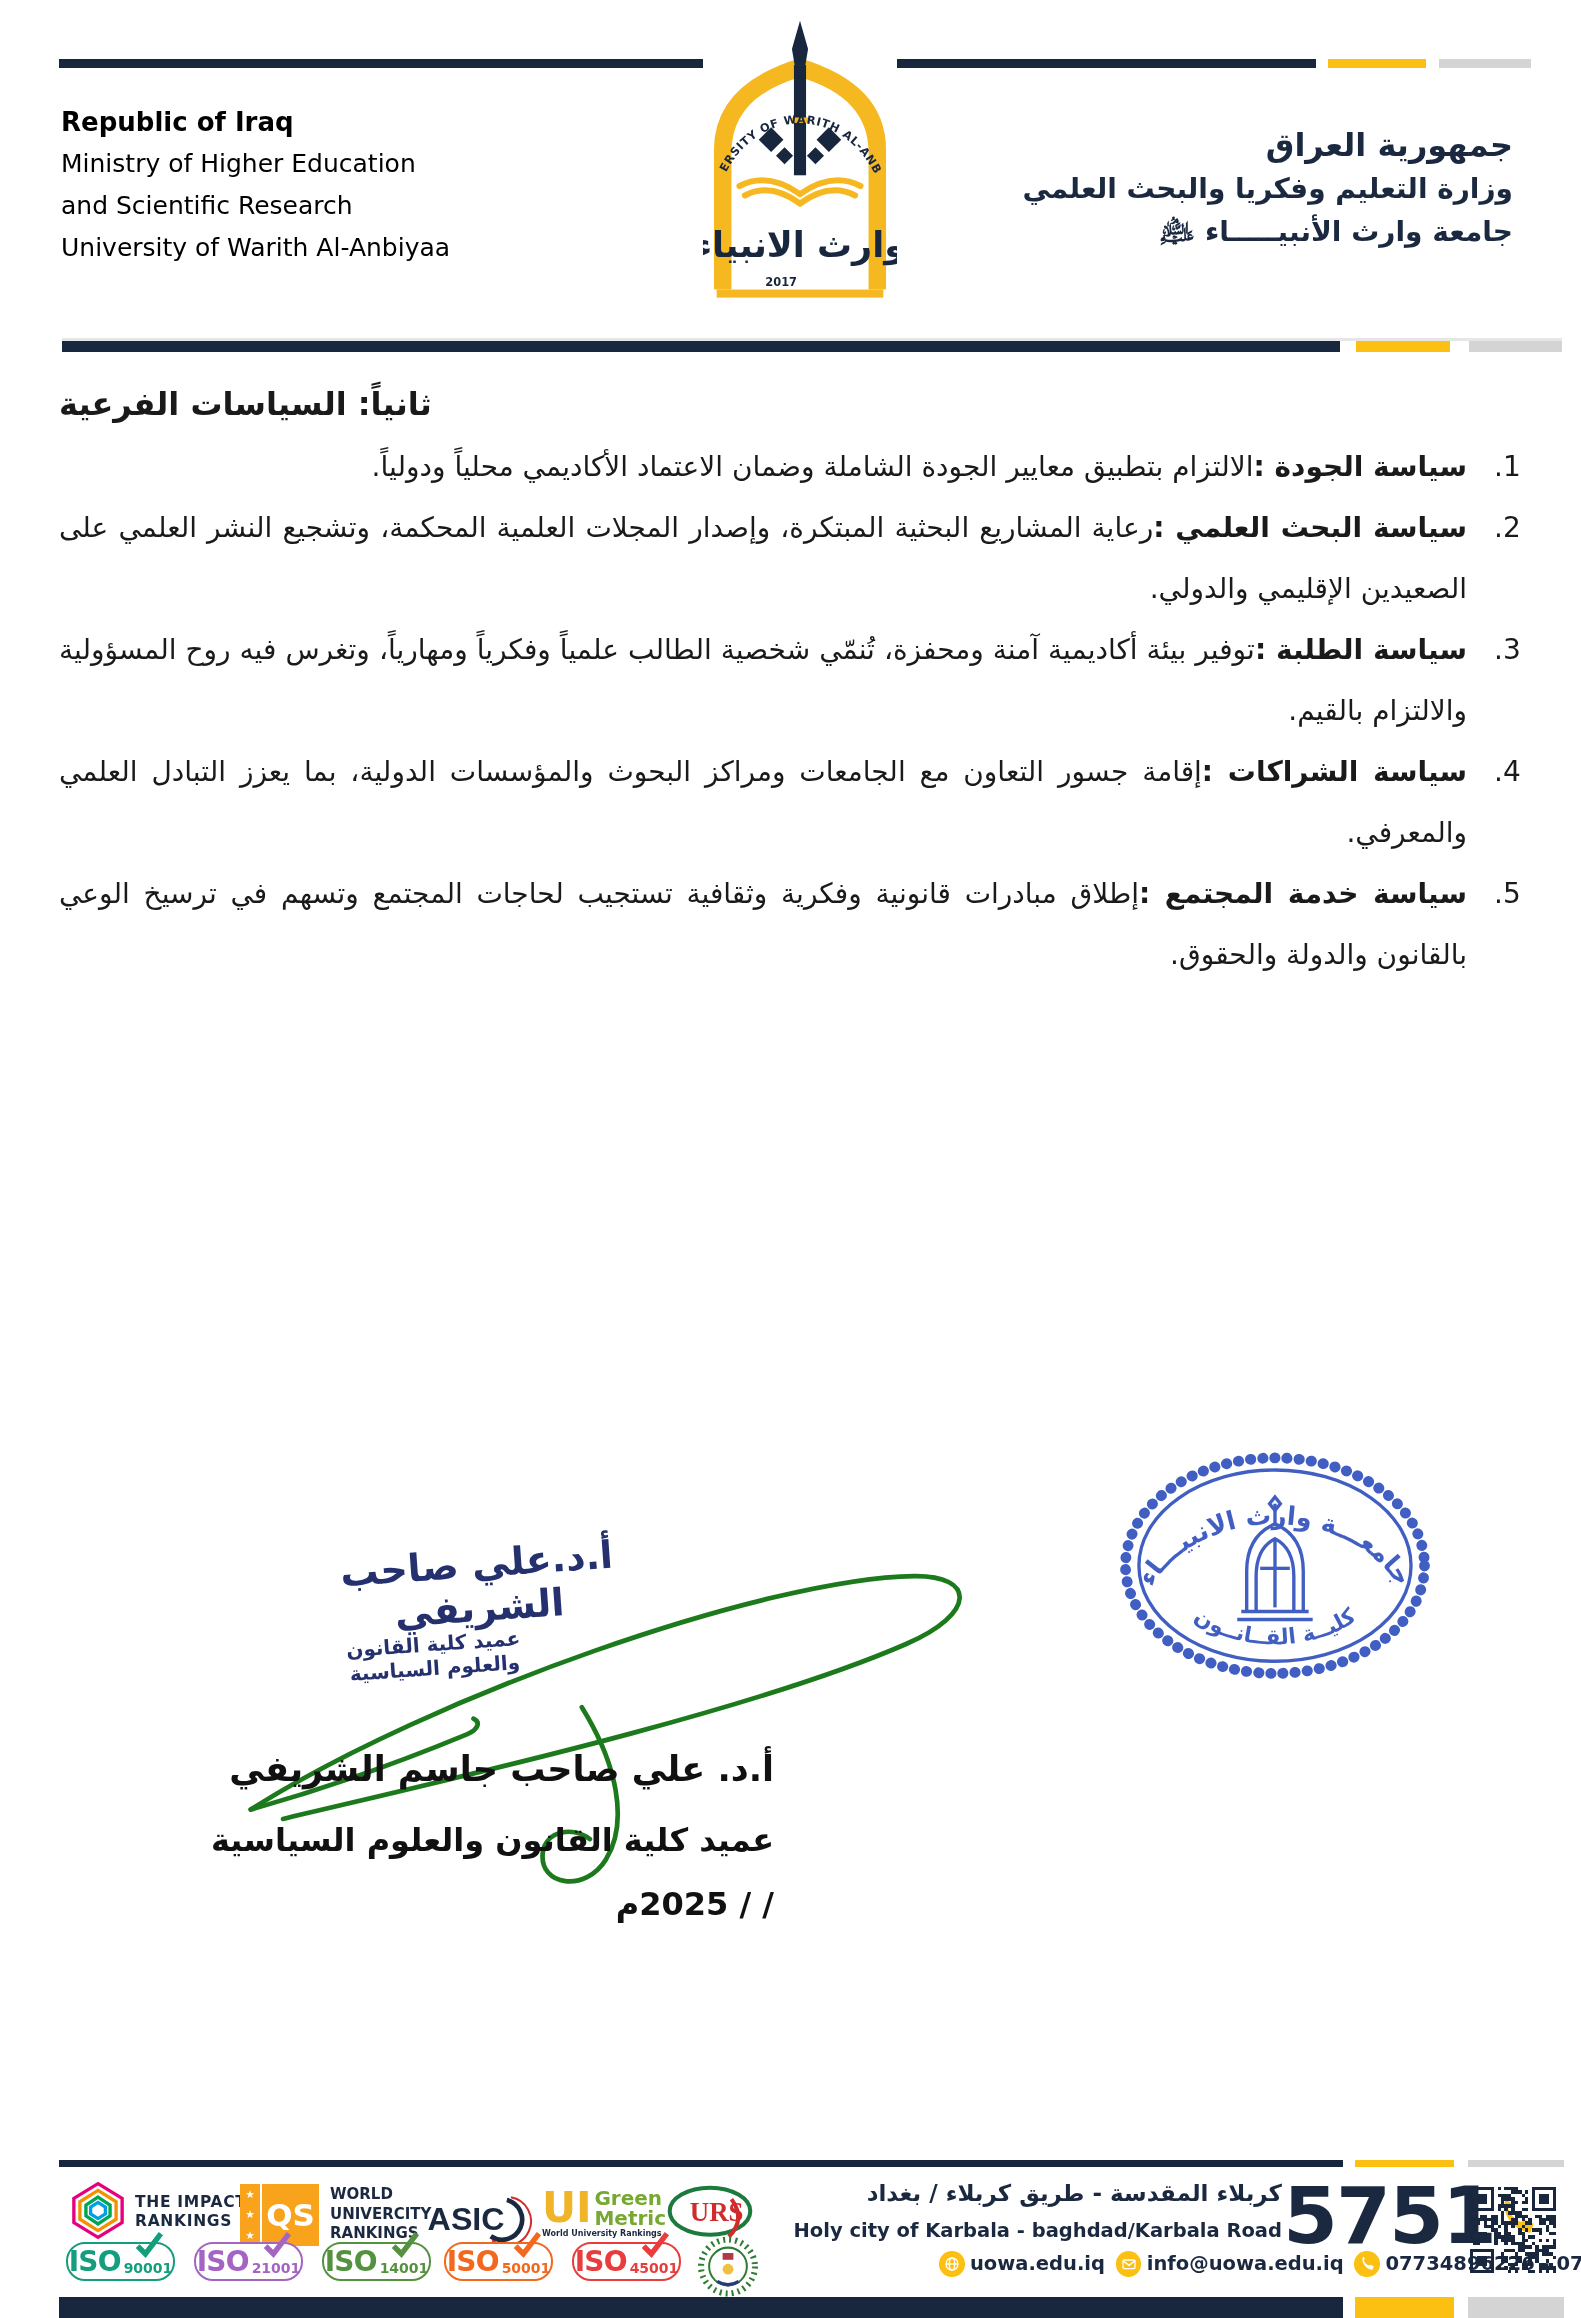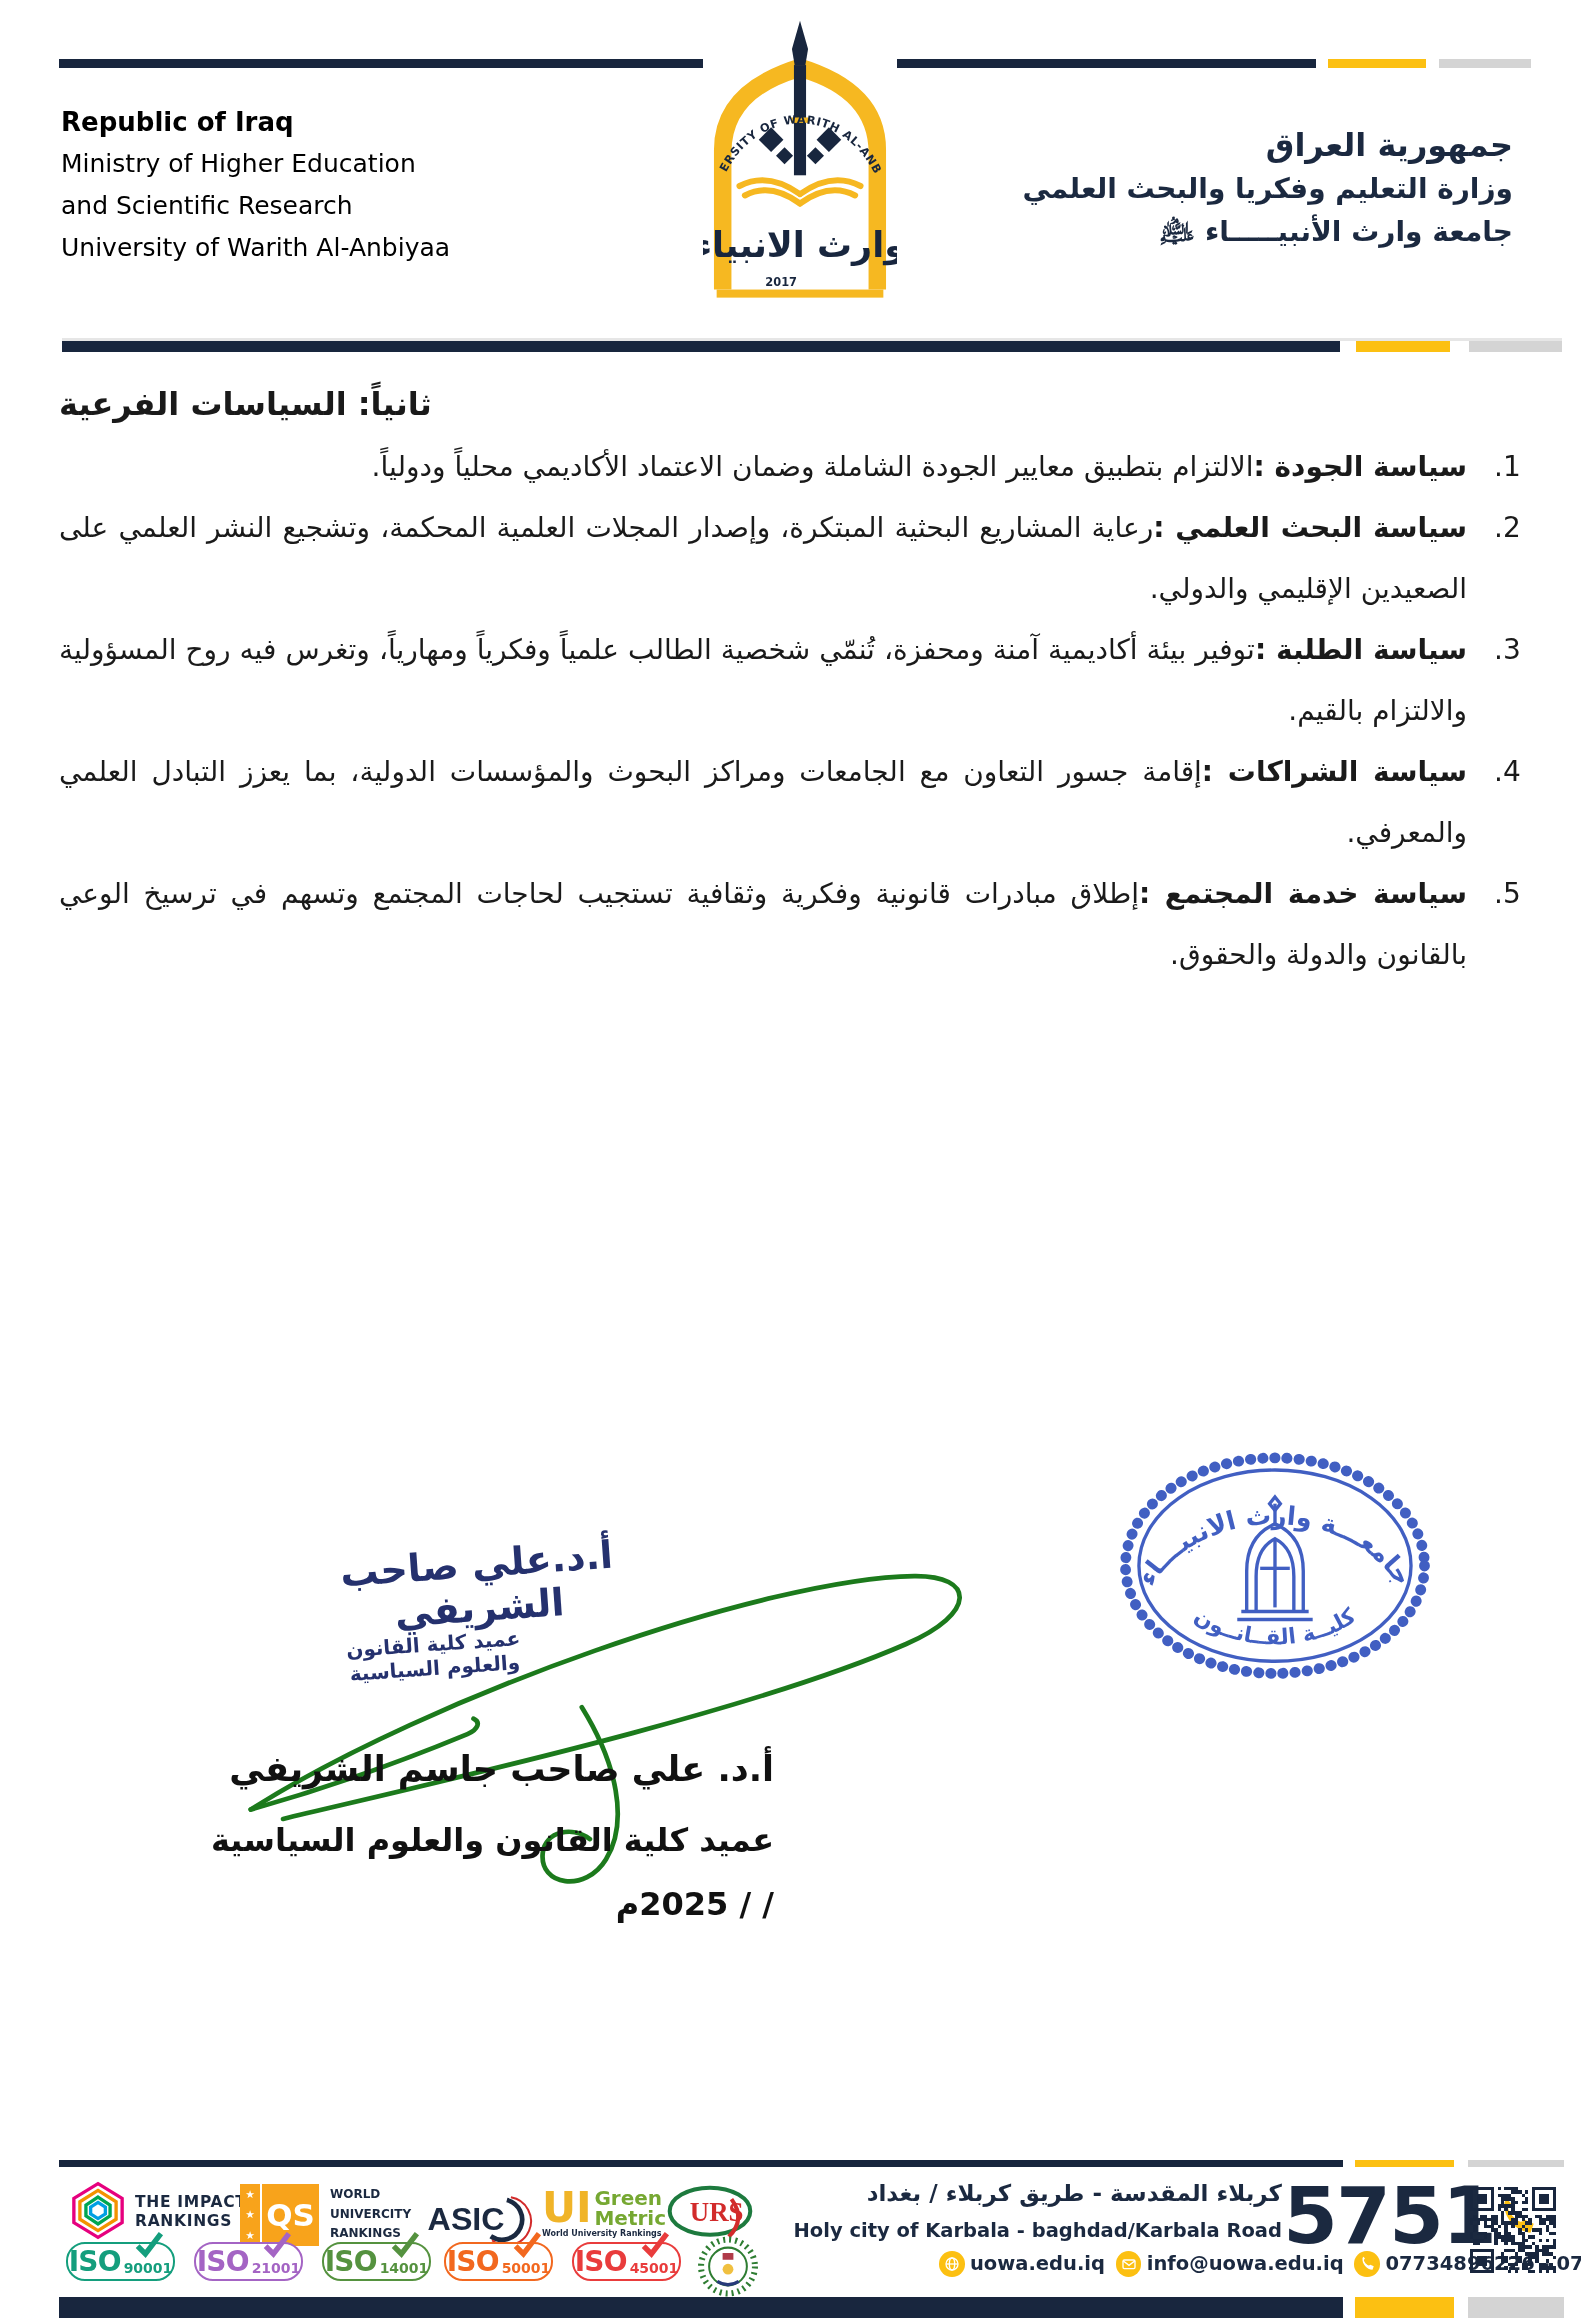--- a/index.html
+++ b/index.html
@@ -62,7 +62,7 @@
                 align-items:center;color:#fff;font-size:10.8px;border-right:2px solid #fff;}
   .rk-qs .qs{flex:1;display:flex;align-items:center;justify-content:center;color:#fff;
              font-size:31px;font-weight:bold;}
-  .rk-qs-txt{left:330px;top:2185px;font-size:12px;font-weight:bold;color:#1b2940;line-height:19.5px;}
+  .rk-qs-txt{left:330px;top:2185px;font-size:15px;font-weight:bold;color:#1b2940;line-height:19.5px;}
   .rk-asic{left:426px;top:2196px;}
   .rk-ui{left:542px;top:2188px;}
   .rk-ui .row{display:flex;align-items:flex-start;gap:2.7px;}

